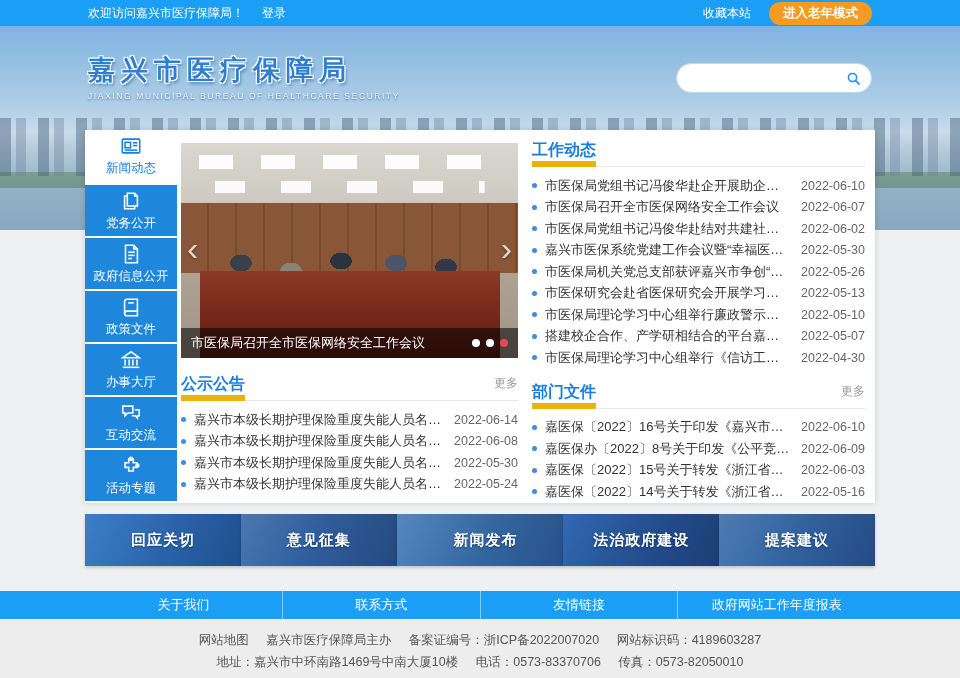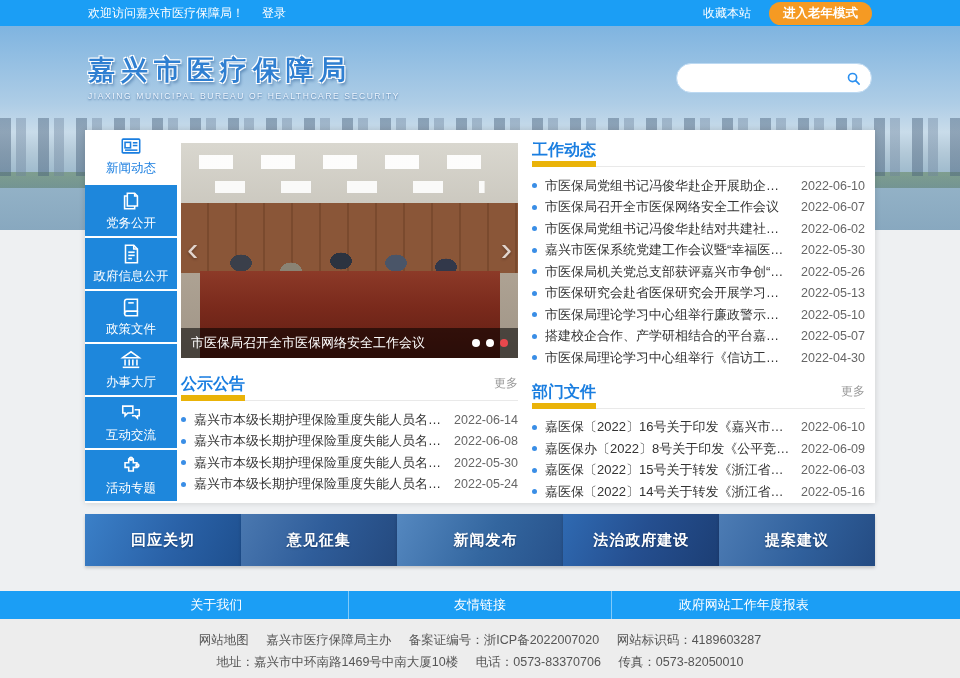--- a/index.html
+++ b/index.html
@@ -359,6 +359,7 @@
 <div class="footer-nav">
   <ul>
     <li>关于我们</li>
+    <li>联系方式</li>
     <li>友情链接</li>
     <li>政府网站工作年度报表</li>
   </ul>

